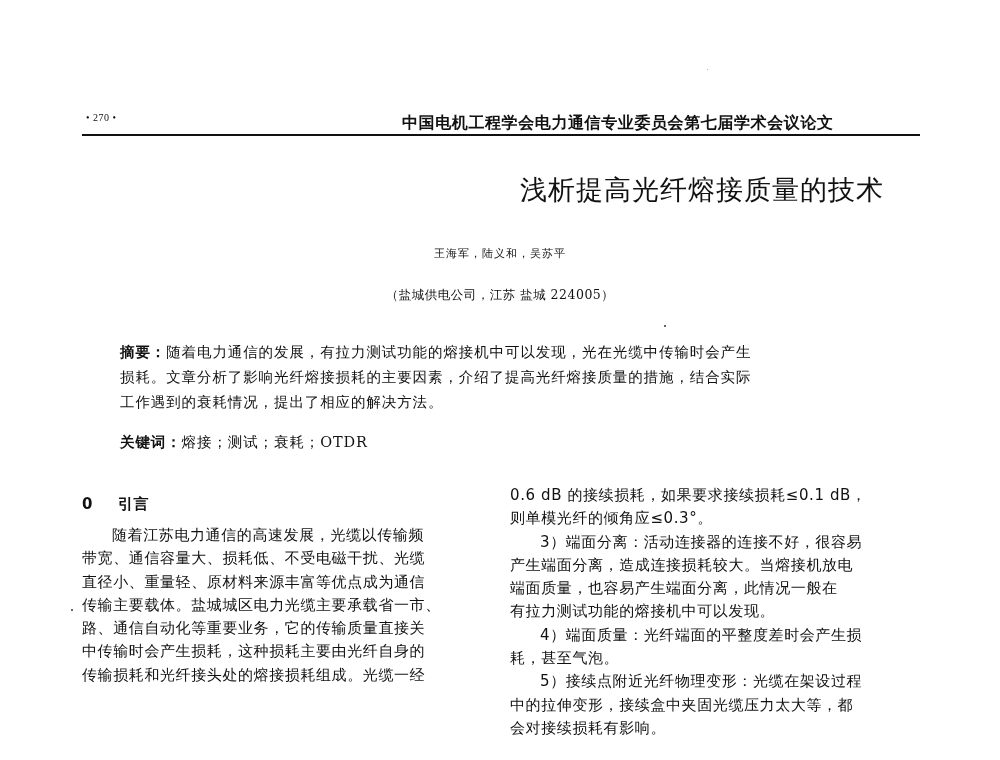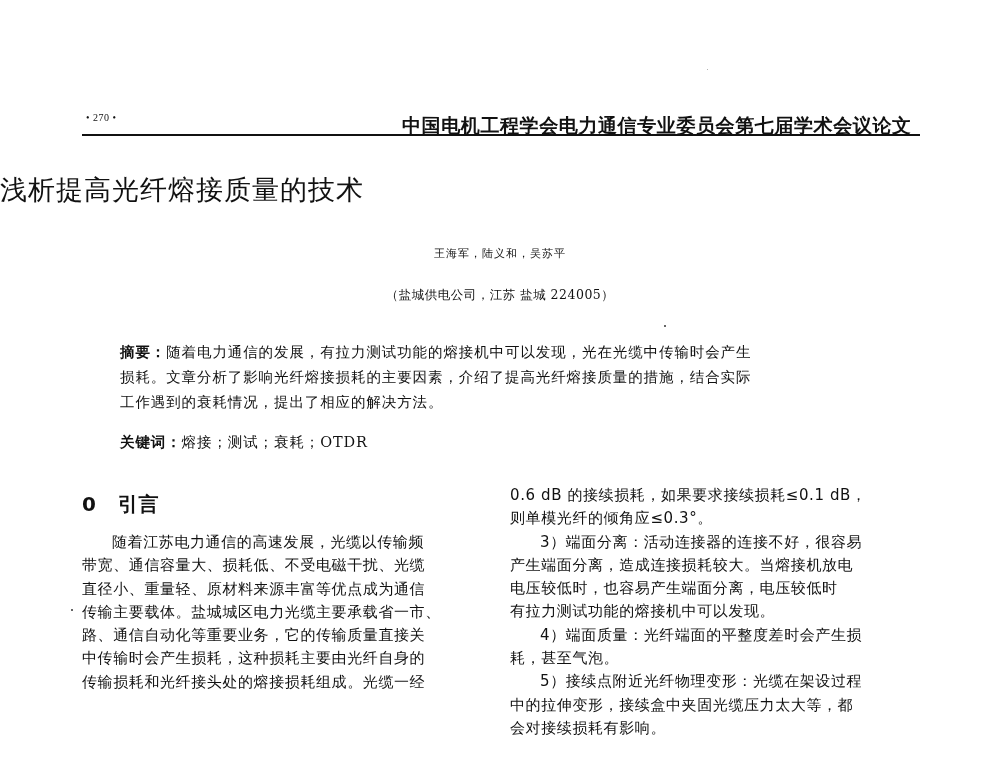--- a/index.html
+++ b/index.html
@@ -37,7 +37,7 @@
       top: 1px;
       font-family: "DejaVu Sans", sans-serif;
       font-weight: bold;
-      font-size: 19px;
+      font-size: 16px;
       letter-spacing: 0.6px;
     }
     .paper-title {

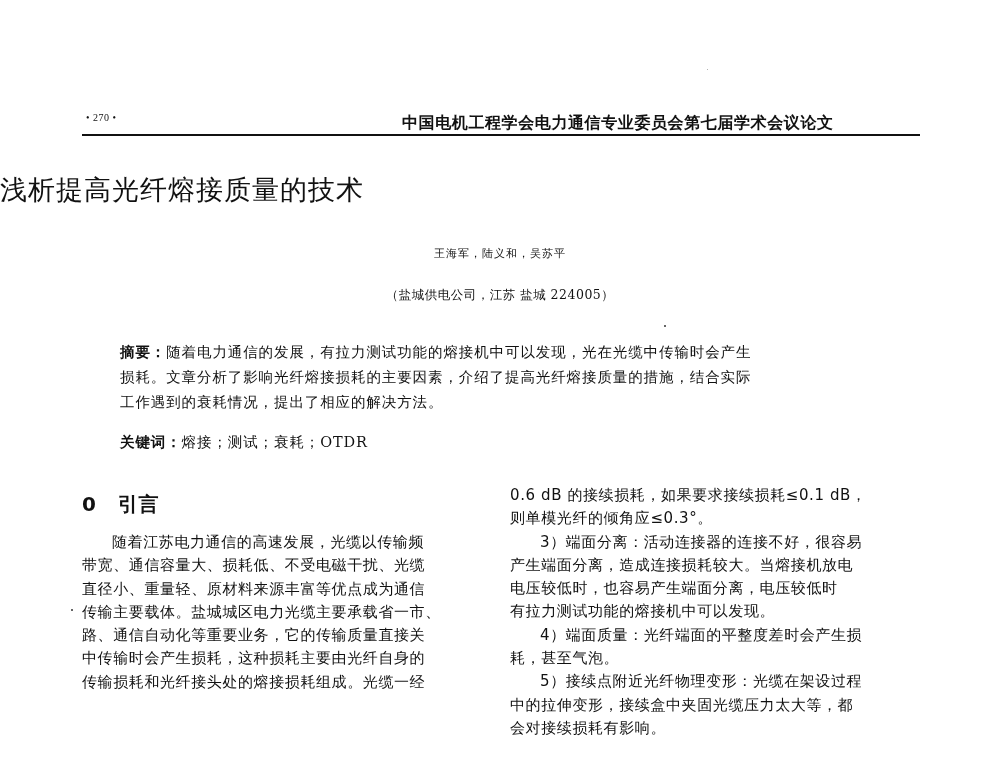--- a/index.html
+++ b/index.html
@@ -45,7 +45,7 @@
       left: 0;
       width: 884px;
       top: 172px;
-      text-align: left;
+      text-align: right;
       font-family: "DejaVu Sans", sans-serif;
       font-size: 27px;
       letter-spacing: 1px;

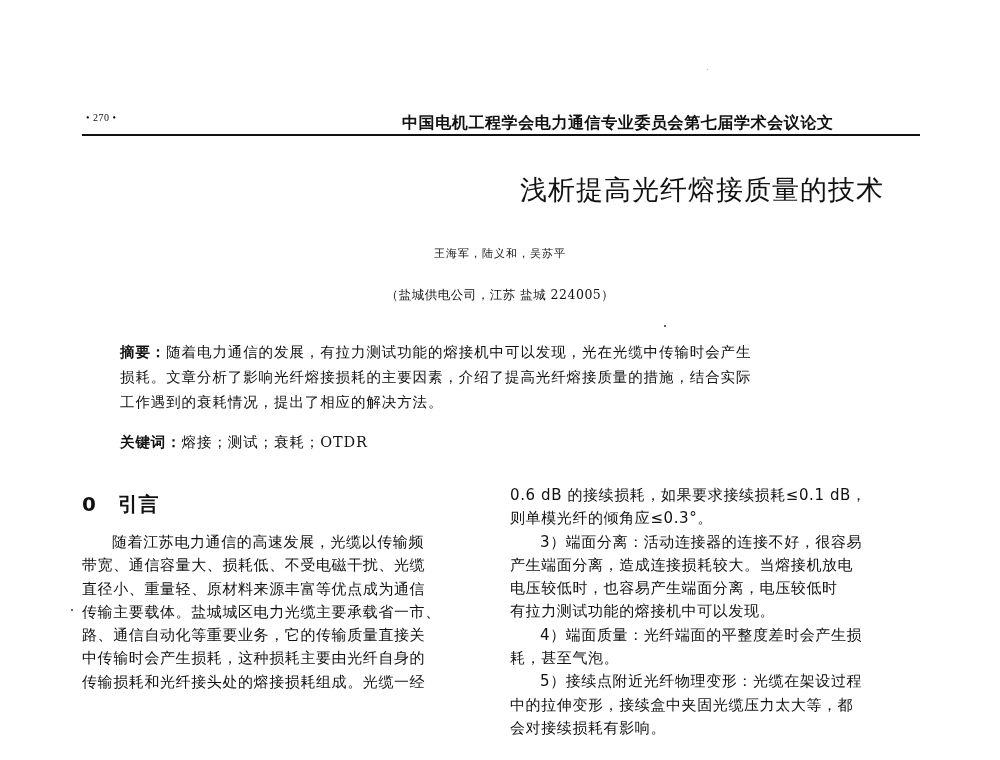--- a/index.html
+++ b/index.html
@@ -123,11 +123,11 @@
     .section-heading {
       font-family: "DejaVu Sans", sans-serif;
       font-weight: bold;
-      font-size: 20px;
+      font-size: 15px;
       height: 34px;
       line-height: 34px;
       margin-top: 7px;
-      margin-bottom: 10px;
+      margin-bottom: 3px;
       white-space: nowrap;
     }
     .section-heading .num {

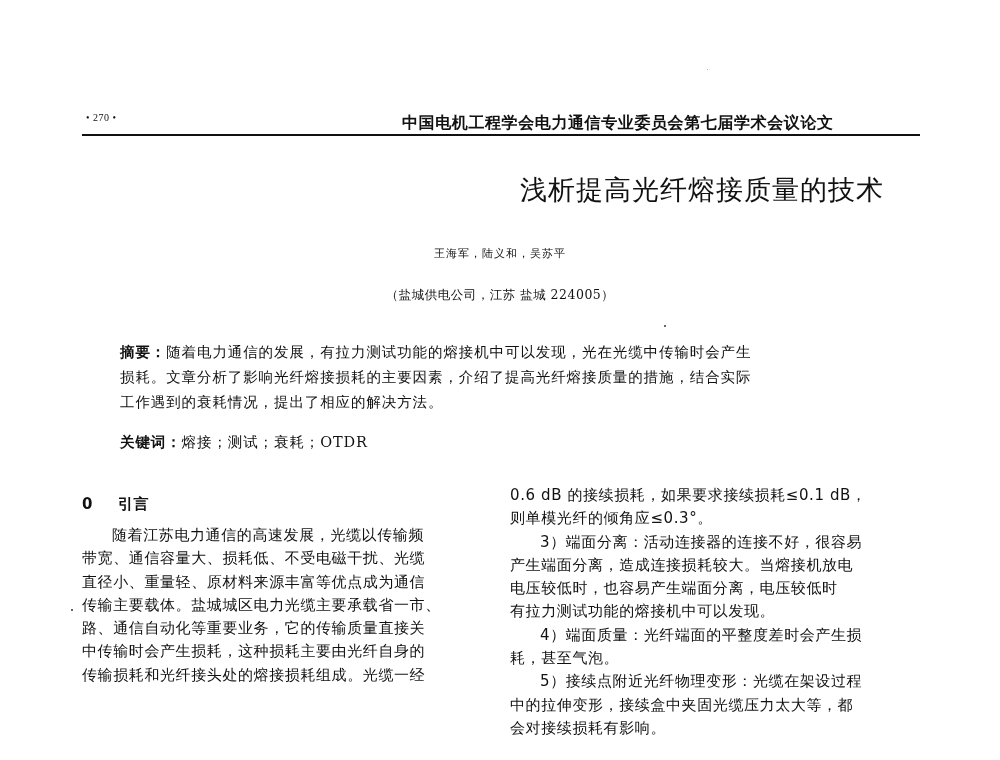--- a/index.html
+++ b/index.html
@@ -187,7 +187,7 @@
   <span class="text-line">则单模光纤的倾角应≤0.3°。</span>
   <span class="text-line indent">3）端面分离：活动连接器的连接不好，很容易</span>
   <span class="text-line">产生端面分离，造成连接损耗较大。当熔接机放电</span>
-  <span class="text-line">电压较低时，也容易产生端面分离，电压较低时</span>
+  <span class="text-line">端面质量，也容易产生端面分离，此情况一般在</span>
   <span class="text-line">有拉力测试功能的熔接机中可以发现。</span>
   <span class="text-line indent">4）端面质量：光纤端面的平整度差时会产生损</span>
   <span class="text-line">耗，甚至气泡。</span>

